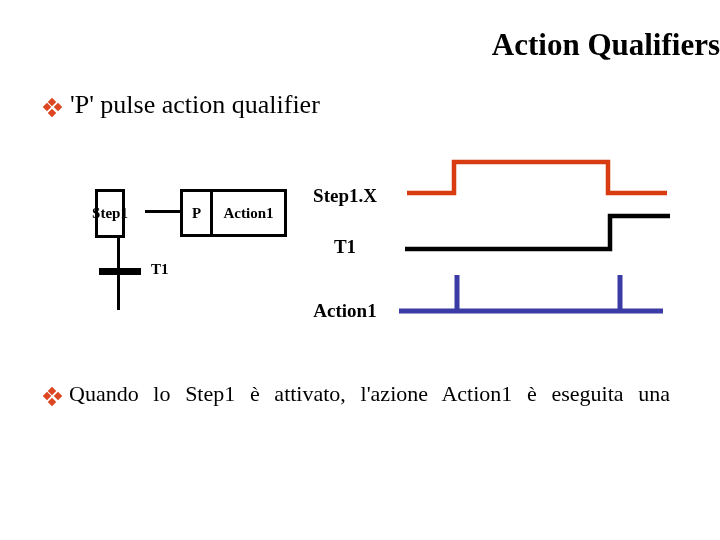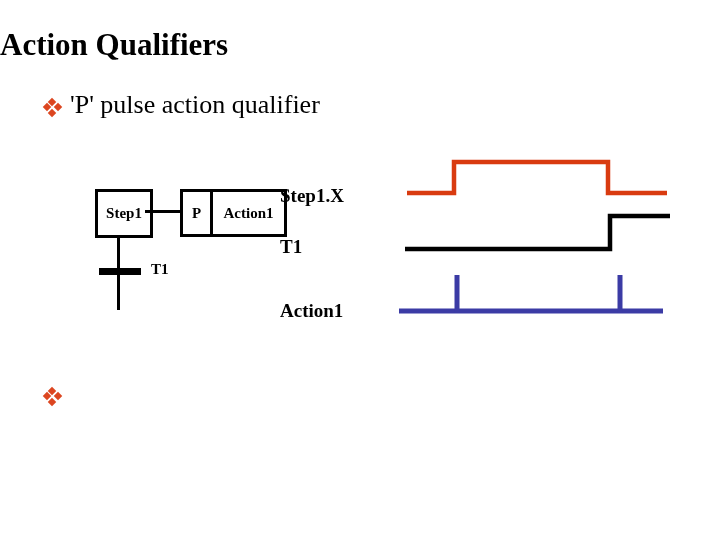--- a/index.html
+++ b/index.html
@@ -16,7 +16,7 @@
   
   .slide-title{
     left:0;right:0;top:28px;
-    text-align:left;
+    text-align:right;
     font-weight:bold;
     font-size:31px;
     line-height:34px;

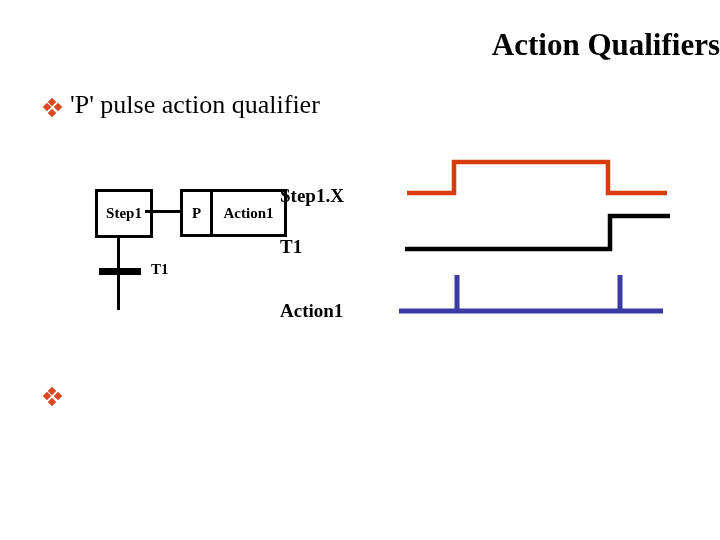--- a/index.html
+++ b/index.html
@@ -65,7 +65,7 @@
   
   .wave-label{
     left:280px;width:130px;
-    text-align:left;
+    text-align:center;
     font-weight:bold;font-size:19px;line-height:24px;
   }
   .wl-step1x{top:184px;}

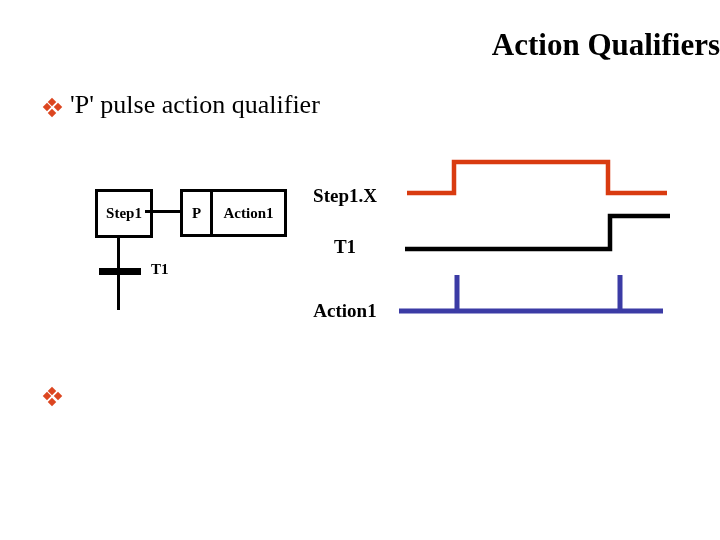--- a/index.html
+++ b/index.html
@@ -41,7 +41,7 @@
 
   
   .step-box{
-    left:95px;top:189px;width:58px;height:49px;
+    left:95px;top:189px;width:30px;height:49px;
     border:3px solid #000;box-sizing:border-box;
     display:flex;align-items:center;justify-content:center;
     font-weight:bold;font-size:15px;

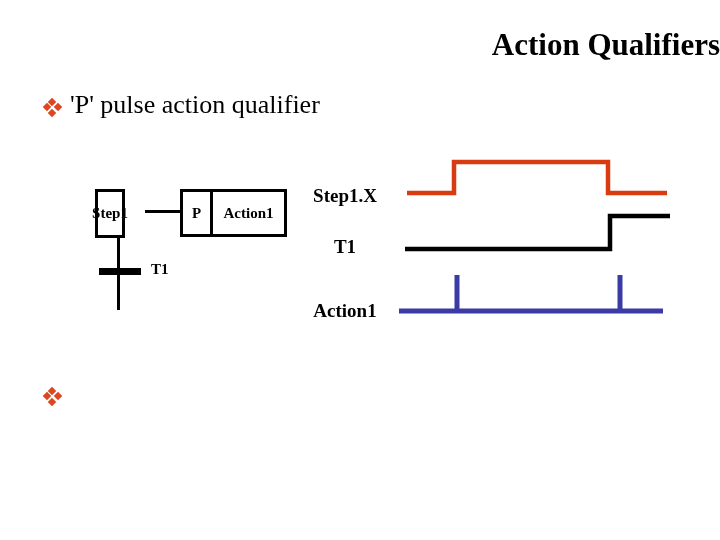--- a/index.html
+++ b/index.html
@@ -129,6 +129,7 @@
   <div class="d d4"></div>
 </div>
 <div class="abs bullet2-text">
+  <div class="just-line">Quando lo Step1 è attivato, l'azione Action1 è eseguita una</div>
 </div>
 
 </body></html>

